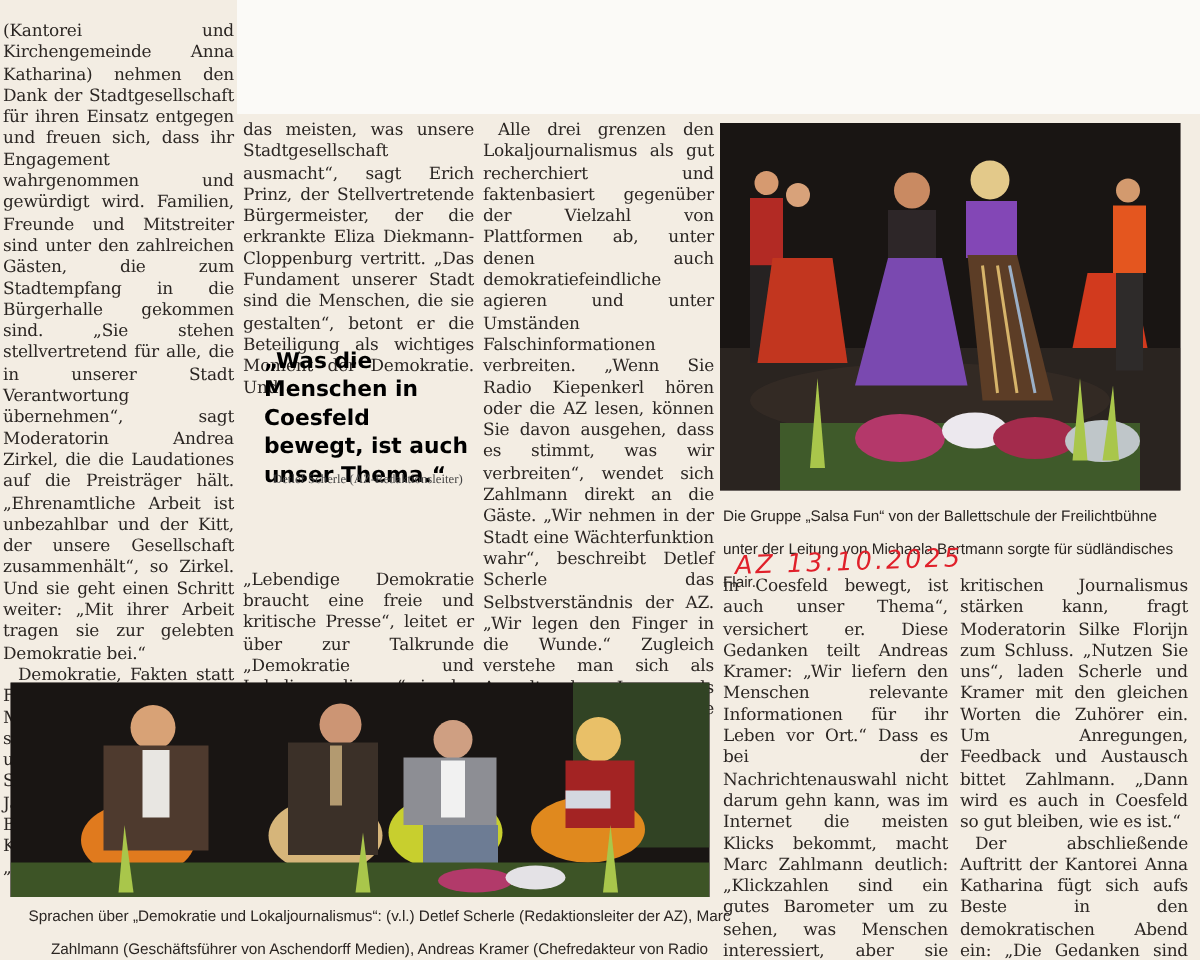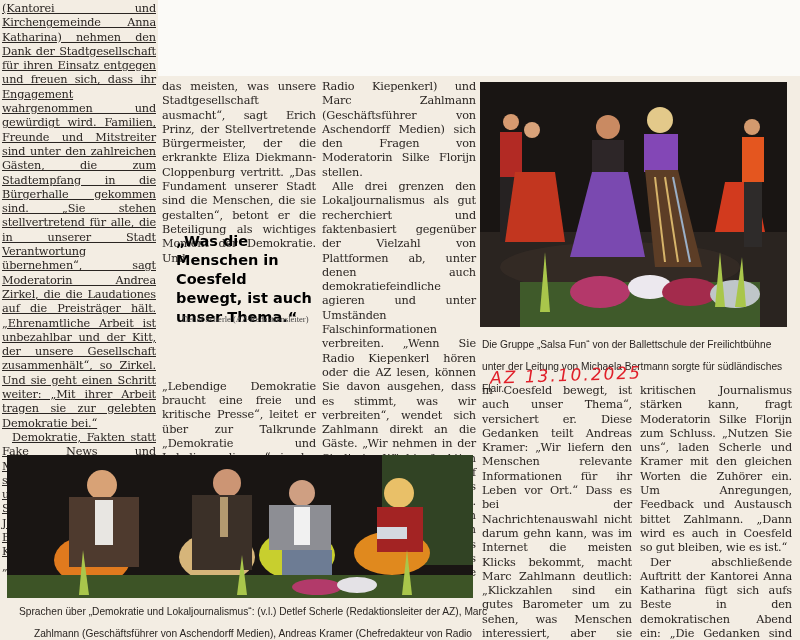--- a/index.html
+++ b/index.html
@@ -9,7 +9,7 @@
   .col{position:absolute;font-size:11.3px;line-height:14.3px;text-align:justify;letter-spacing:-0.15px;}
   .col p{margin:0;}
   .col p.indent{text-indent:10px;}
-  #col1{left:2px;top:2px;width:154px;text-decoration:underline;}
+  #col1{left:2px;top:14px;width:154px;}
   #col2{left:162px;top:80px;width:154px;}
   #col3{left:322px;top:80px;width:154px;}
   #col4{left:482px;top:384px;width:150px;}

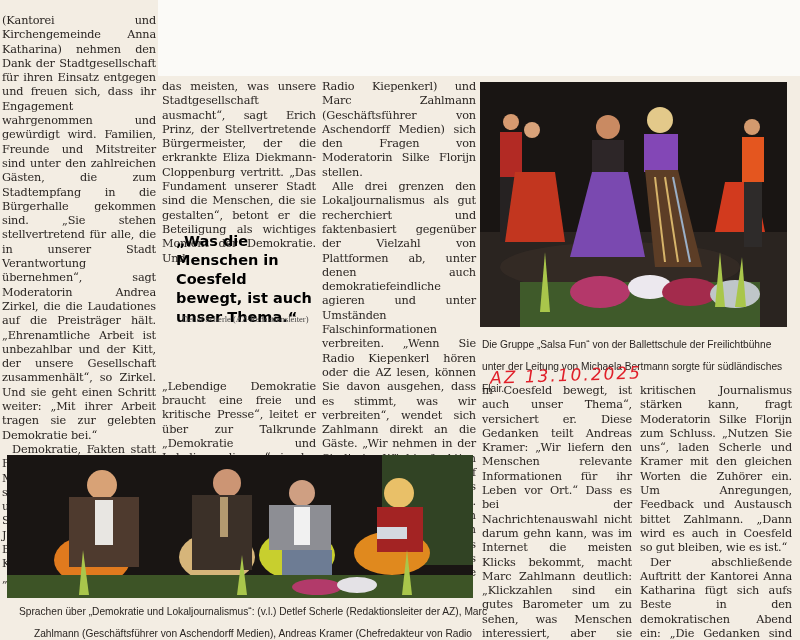--- a/index.html
+++ b/index.html
@@ -46,7 +46,6 @@
 <div class="quote-src">Detlef Scherle (AZ-Redaktionsleiter)</div>
 
 <div class="col" id="col3">
-  <p>Radio Kiepenkerl) und Marc Zahlmann (Geschäftsführer von Aschendorff Medien) sich den Fragen von Moderatorin Silke Florijn stellen.</p>
   <p class="indent">Alle drei grenzen den Lokaljournalismus als gut recherchiert und faktenbasiert gegenüber der Vielzahl von Plattformen ab, unter denen auch demokratiefeindliche agieren und unter Umständen Falschinformationen verbreiten. „Wenn Sie Radio Kiepenkerl hören oder die AZ lesen, können Sie davon ausgehen, dass es stimmt, was wir verbreiten“, wendet sich Zahlmann direkt an die Gäste. „Wir nehmen in der Stadt eine Wächterfunktion wahr“, beschreibt Detlef Scherle das Selbstverständnis der AZ. „Wir legen den Finger in die Wunde.“ Zugleich verstehe man sich als Anwalt der Leser, als Kümmerer. „Was die Menschen</p>
 </div>
 

